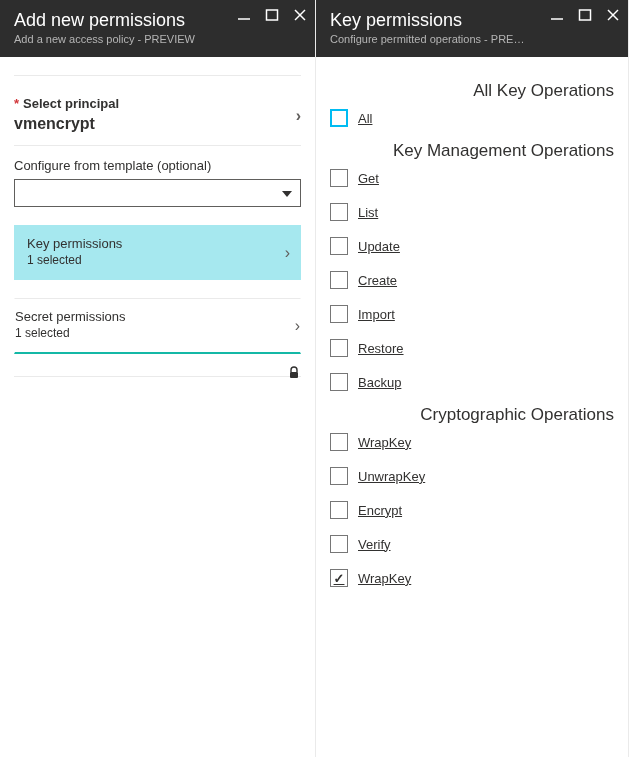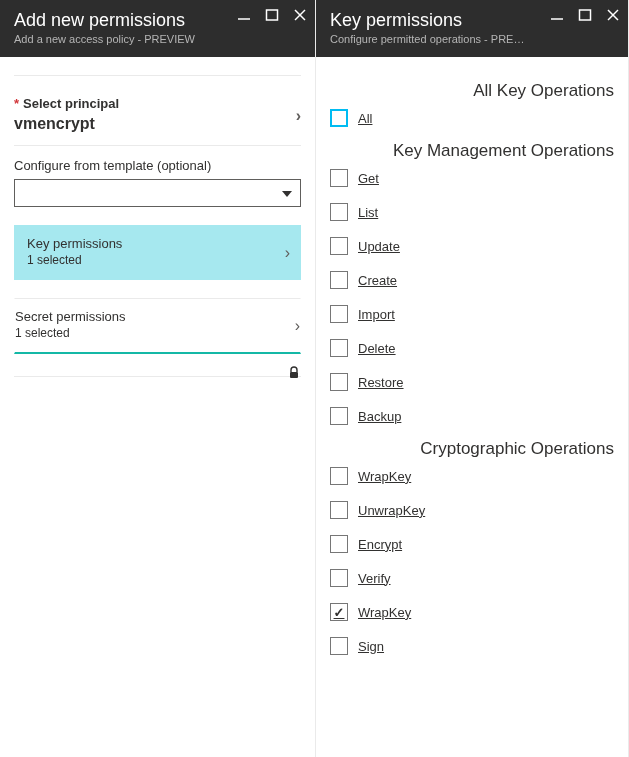--- a/index.html
+++ b/index.html
@@ -315,10 +315,6 @@
           </div>
         <div class="checkbox-row">
             <div class="cb"></div>
-            <span class="cb-label">Delete</span>
-          </div>
-        <div class="checkbox-row">
-            <div class="cb"></div>
             <span class="cb-label">Restore</span>
           </div>
         <div class="checkbox-row">

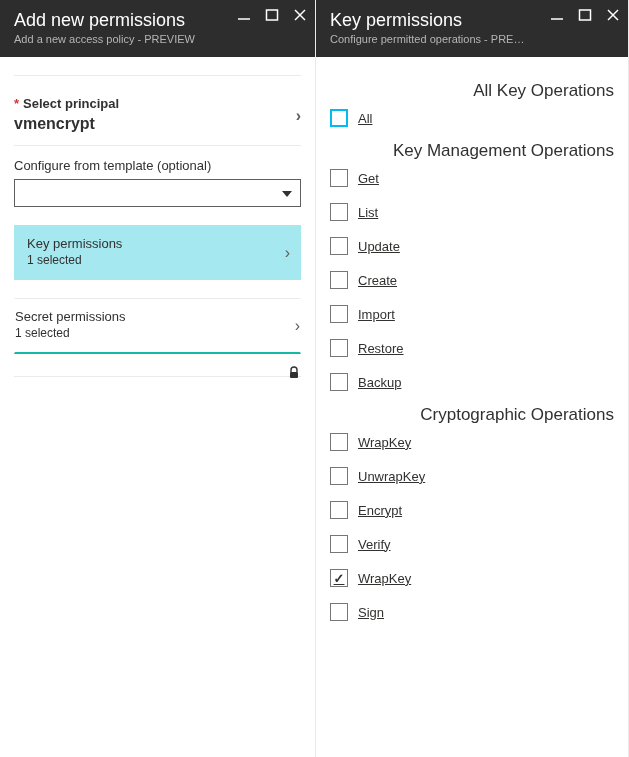--- a/index.html
+++ b/index.html
@@ -345,10 +345,6 @@
             <div class="cb checked"></div>
             <span class="cb-label">WrapKey</span>
           </div>
-        <div class="checkbox-row">
-            <div class="cb"></div>
-            <span class="cb-label">Sign</span>
-          </div>
       </div>
 
     </div>

